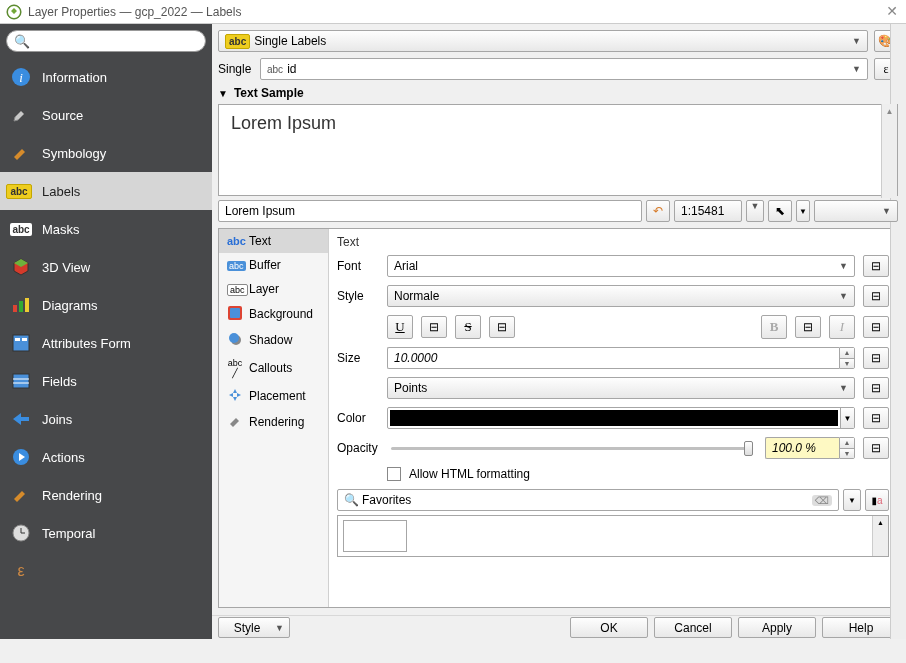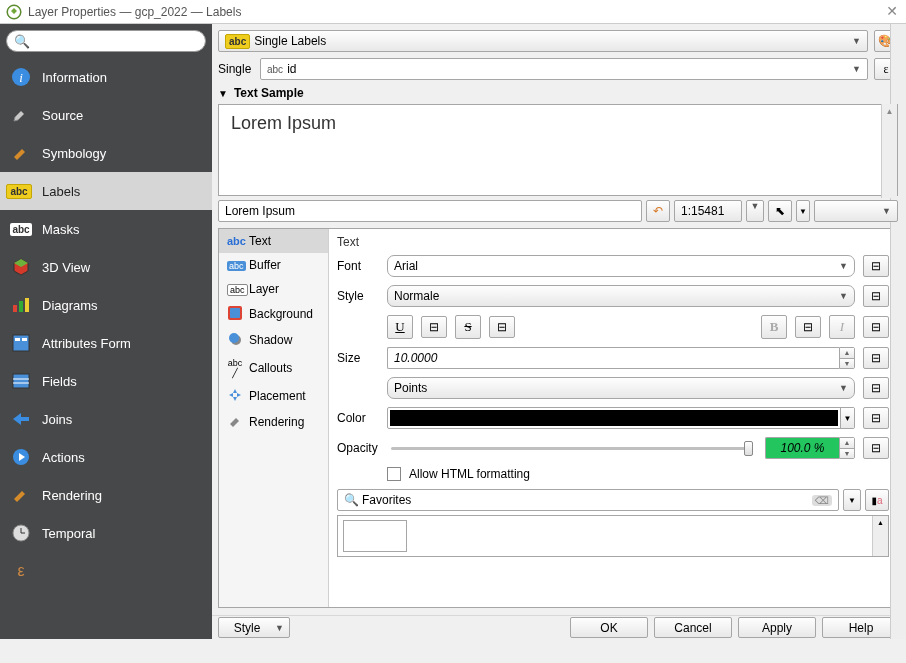--- a/index.html
+++ b/index.html
@@ -58,7 +58,7 @@
 .props-content .heading { font-size: 12px; color: #333; margin: 2px 0 6px 0; }
 .form-row { display: flex; align-items: center; gap: 8px; margin-bottom: 8px; }
 .form-row .label { width: 42px; font-size: 12px; }
-.form-row .field { flex: 1; border-radius: 7px; }
+.form-row .field { flex: 1; }
 .bind-btn { width: 26px; height: 22px; display: flex; align-items: center; justify-content: center; }
 
 .spinner { display:flex; flex:1;font-style:italic; }

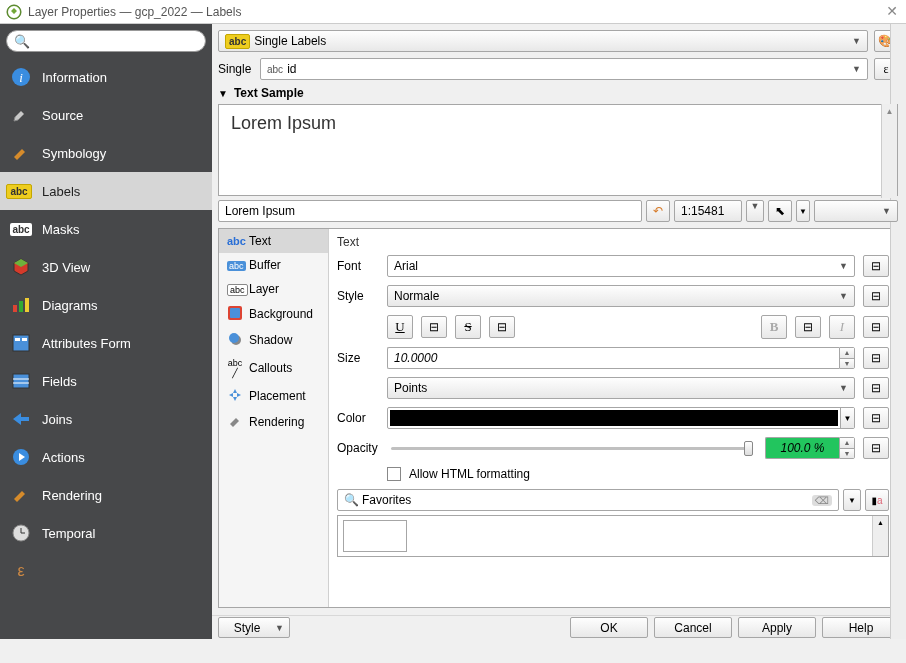--- a/index.html
+++ b/index.html
@@ -444,7 +444,7 @@
                 <div class="handle"></div>
               </div>
             <div class="spinner" style="flex:0 0 90px;">
-              <div class="textbox" style="background:#22c55e;justify-content:center;">
+              <div class="textbox" style="background:#fef9c3;">
                   <span>100.0 %</span>
                 </div>
               <div class="spin-btns">

